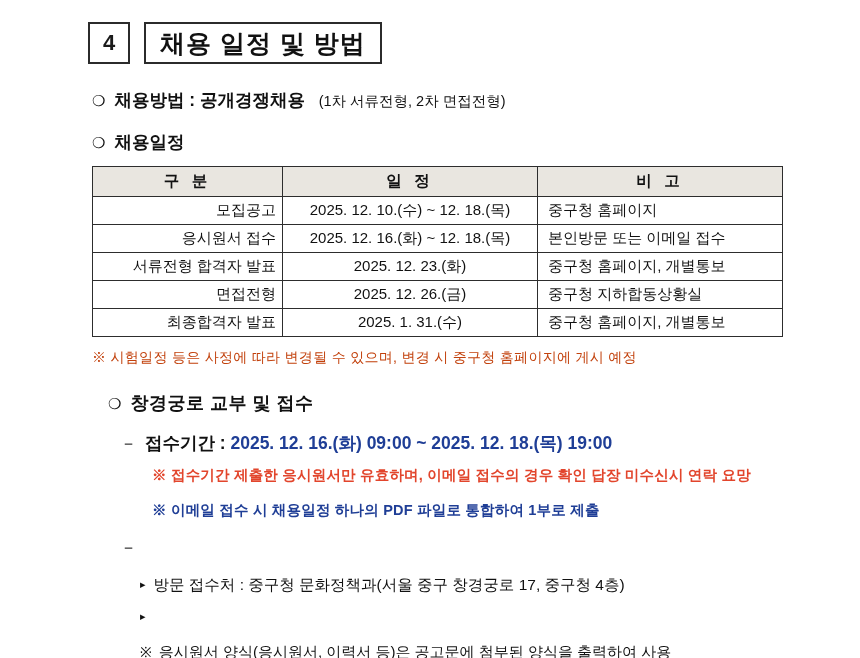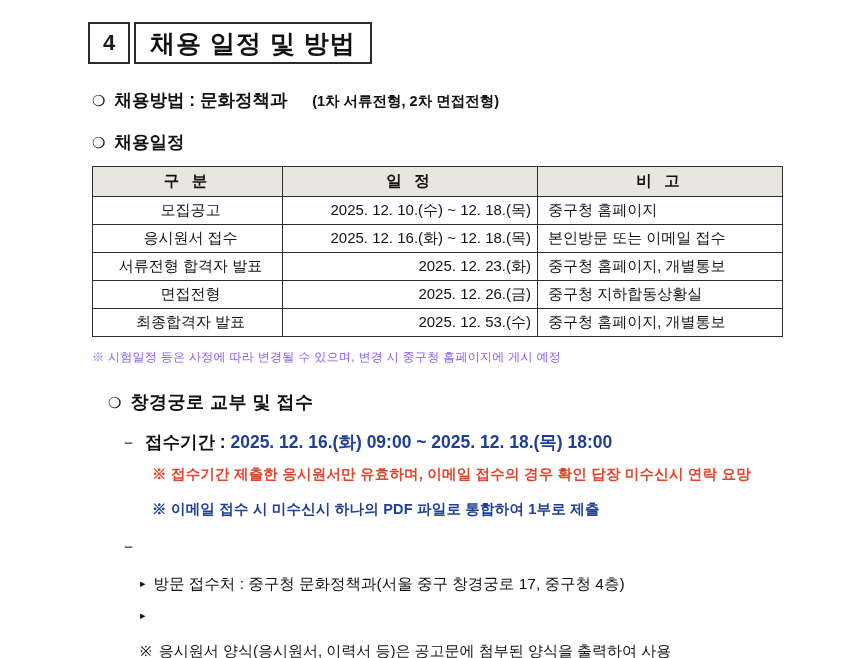--- a/index.html
+++ b/index.html
@@ -42,7 +42,7 @@
     box-sizing: border-box;
   }
   .section-title-box {
-    margin-left: 4px;
+    margin-left: 14px;
     border: 2px solid #2b2b2b;
     height: 42px;
     display: flex;

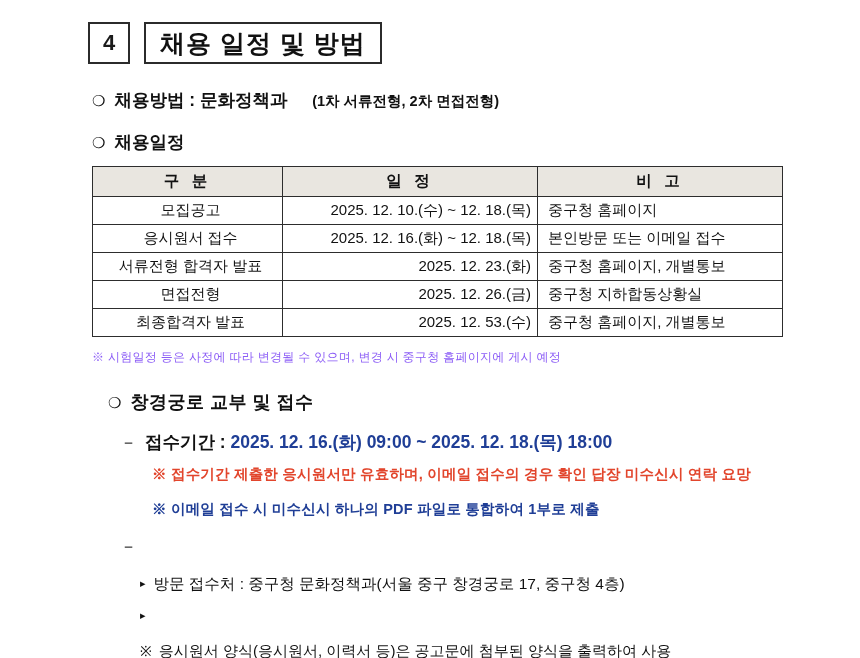--- a/index.html
+++ b/index.html
@@ -242,7 +242,7 @@
     <span class="bullet-circle">❍</span>
     <span>
       <span class="label">채용방법 :</span>
-      <span class="value">문화정책과</span>
+      <span class="value">공개경쟁채용</span>
       <span class="paren">(1차 서류전형, 2차 면접전형)</span>
     </span>
   </div>

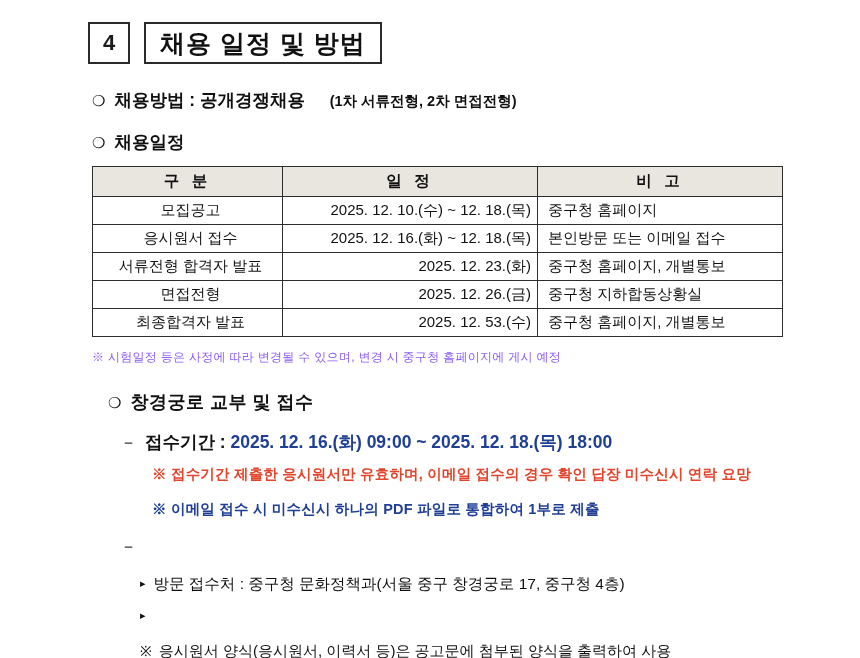--- a/index.html
+++ b/index.html
@@ -83,9 +83,9 @@
     font-size: 17.5px;
   }
   .b1 .paren {
-    font-weight: bold;
+    font-weight: normal;
     font-size: 14.5px;
-    margin-left: 20px;
+    margin-left: 9px;
   }
   .b2 {
     margin-left: 92px;

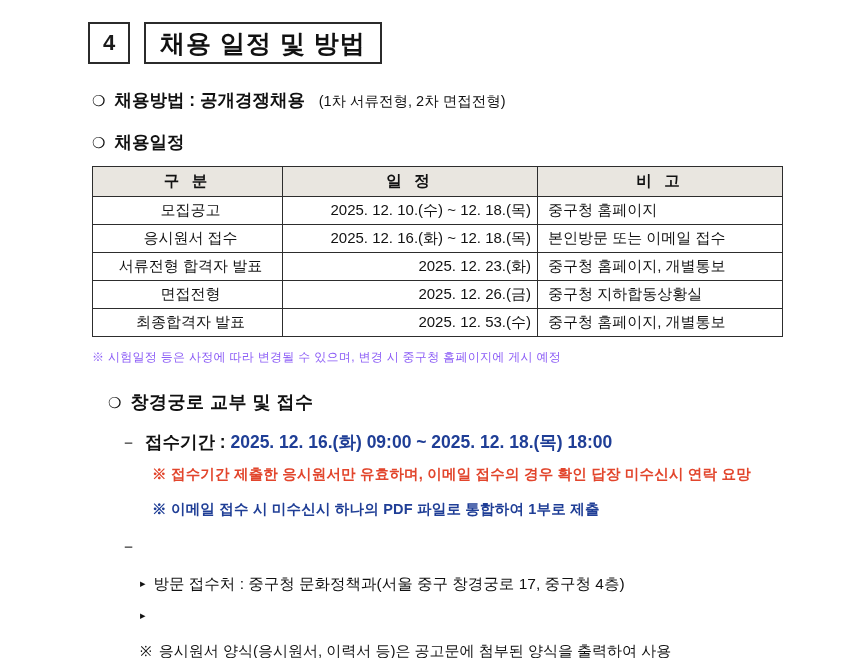--- a/index.html
+++ b/index.html
@@ -121,7 +121,7 @@
     font-size: 15.5px;
   }
   table.schedule td.c0 {
-    text-align: center;
+    text-align: right;
     padding-left: 12px;
   }
   table.schedule td.c1 {

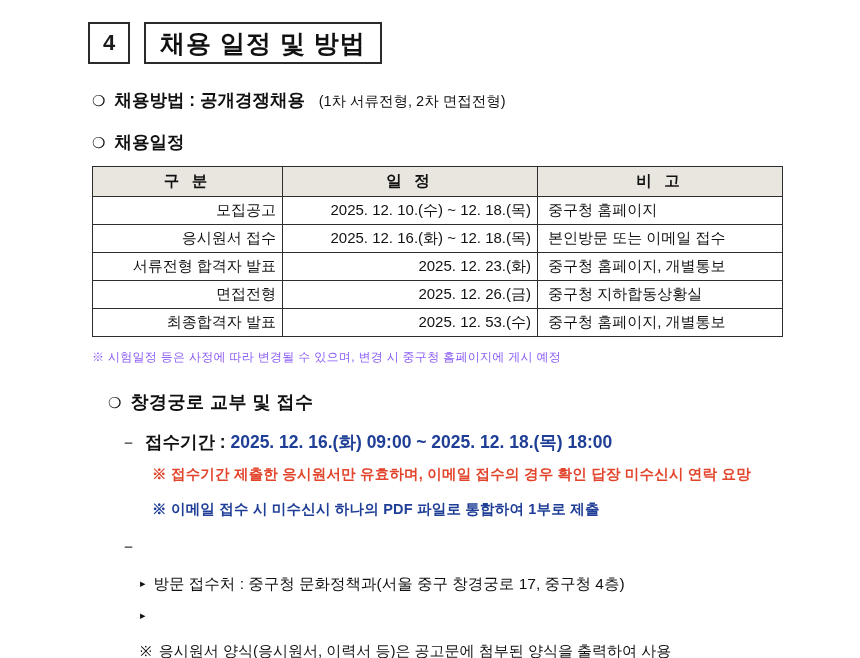--- a/index.html
+++ b/index.html
@@ -125,7 +125,7 @@
     padding-left: 12px;
   }
   table.schedule td.c1 {
-    text-align: right;
+    text-align: center;
   }
   table.schedule td.c2 {
     text-align: left;

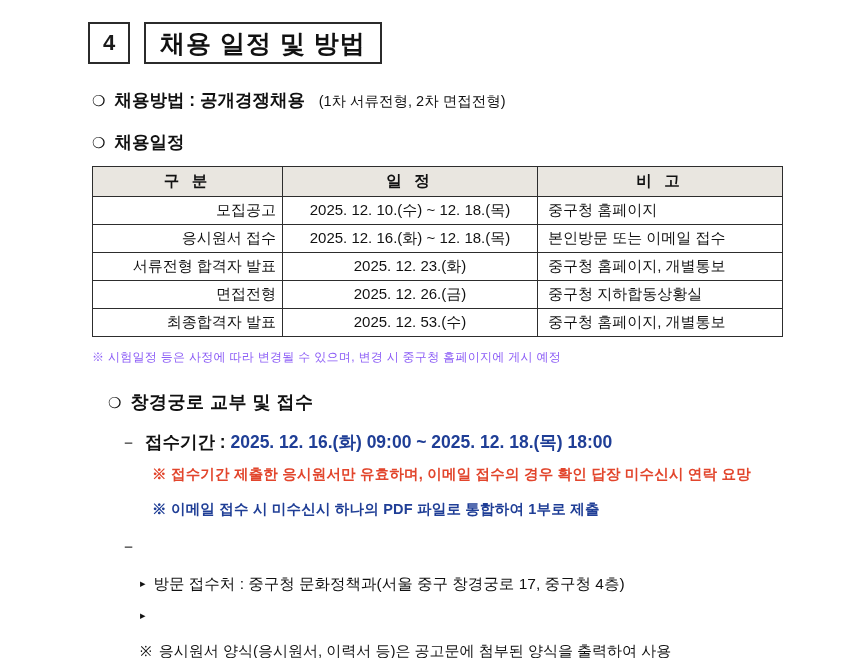--- a/index.html
+++ b/index.html
@@ -288,7 +288,7 @@
       </tr>
       <tr>
         <td class="c0">최종합격자 발표</td>
-        <td class="c1">2025. 12. 53.(수)</td>
+        <td class="c1">2025. 1. 31.(수)</td>
         <td class="c2">중구청 홈페이지, 개별통보</td>
       </tr>
     </tbody>

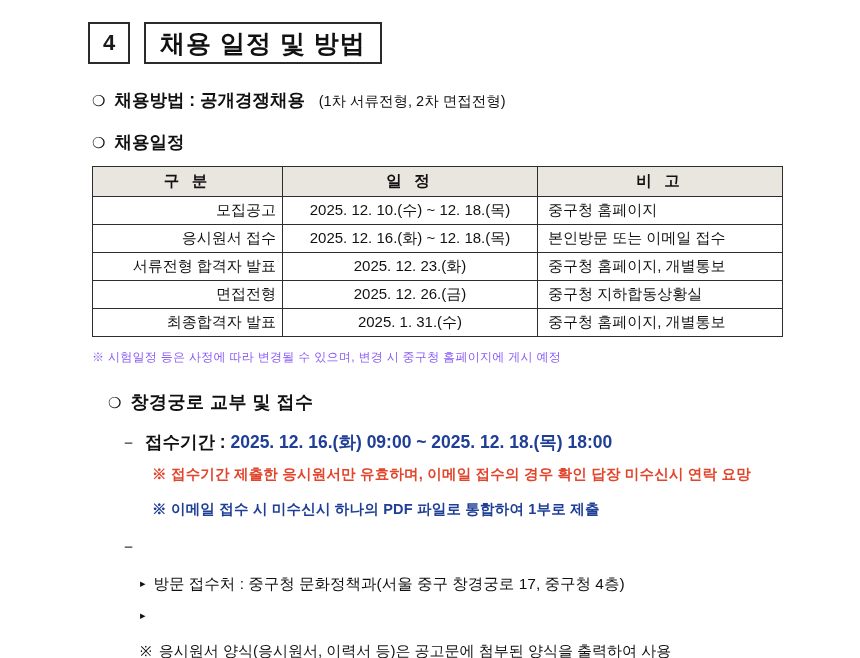--- a/index.html
+++ b/index.html
@@ -137,8 +137,8 @@
 
   .note-star {
     margin: 12px 0 0 92px;
-    font-size: 12px;
-    color: #8b5cf6;
+    font-size: 14px;
+    color: #c2410c;
     letter-spacing: 0.3px;
   }
 

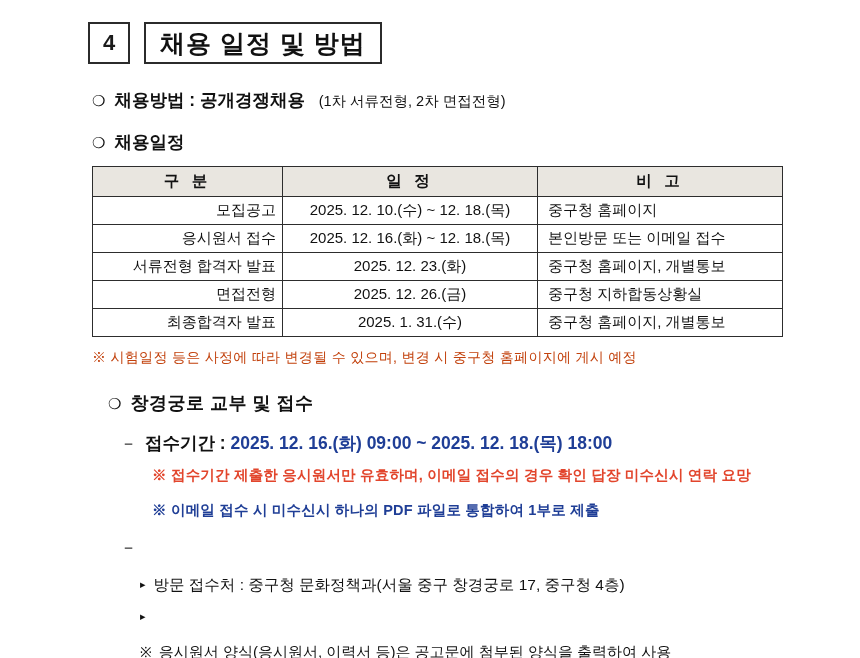--- a/index.html
+++ b/index.html
@@ -305,7 +305,7 @@
     <span class="dash">－</span>
     <span>
       <span class="label">접수기간 :</span>
-      <span class="value-blue">2025. 12. 16.(화) 09:00 ~ 2025. 12. 18.(목) 18:00</span>
+      <span class="value-blue">2025. 12. 16.(화) 09:00 ~ 2025. 12. 18.(목) 19:00</span>
     </span>
   </div>
 

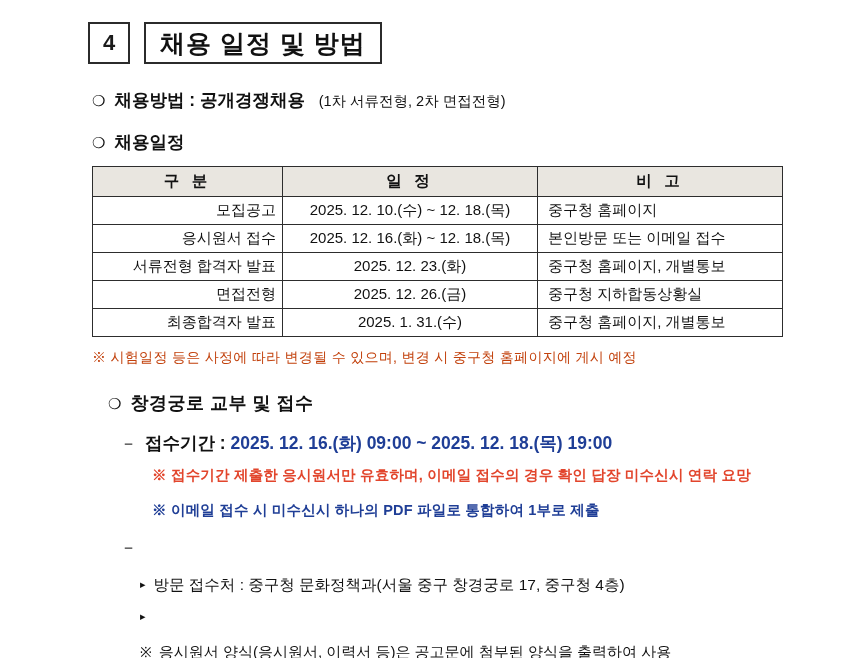--- a/index.html
+++ b/index.html
@@ -310,7 +310,7 @@
   </div>
 
   <div class="star-red">※ 접수기간 제출한 응시원서만 유효하며, 이메일 접수의 경우 확인 답장 미수신시 연락 요망</div>
-  <div class="star-blue">※ 이메일 접수 시 미수신시 하나의 PDF 파일로 통합하여 1부로 제출</div>
+  <div class="star-blue">※ 이메일 접수 시 채용일정 하나의 PDF 파일로 통합하여 1부로 제출</div>
 
   <div class="dash-item">
     <span class="dash">－</span>

